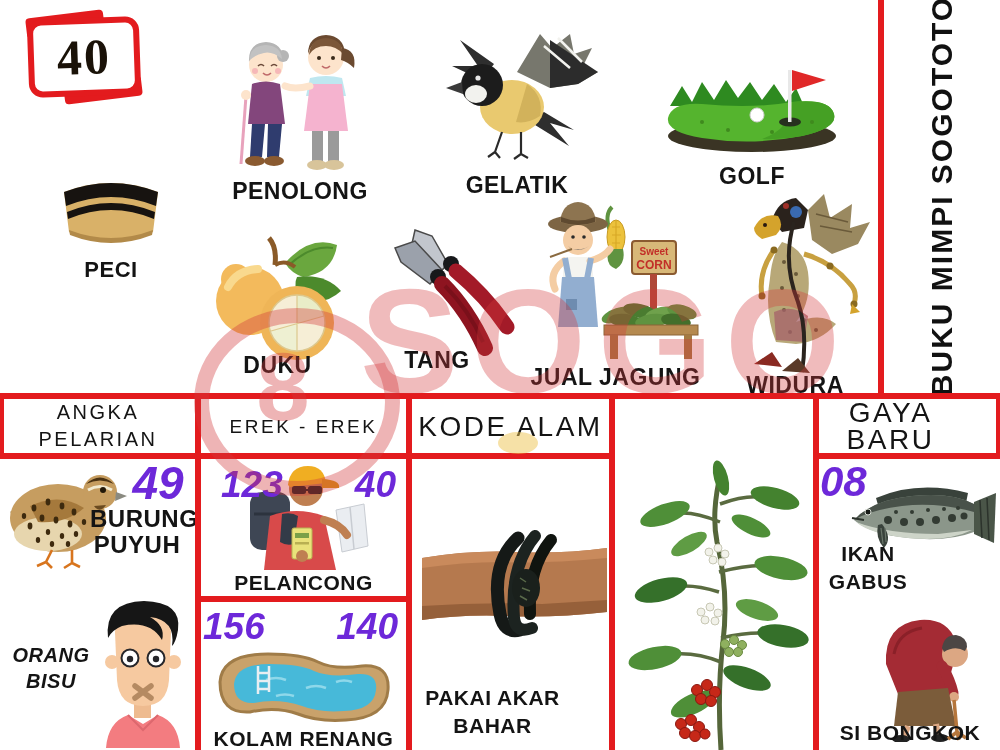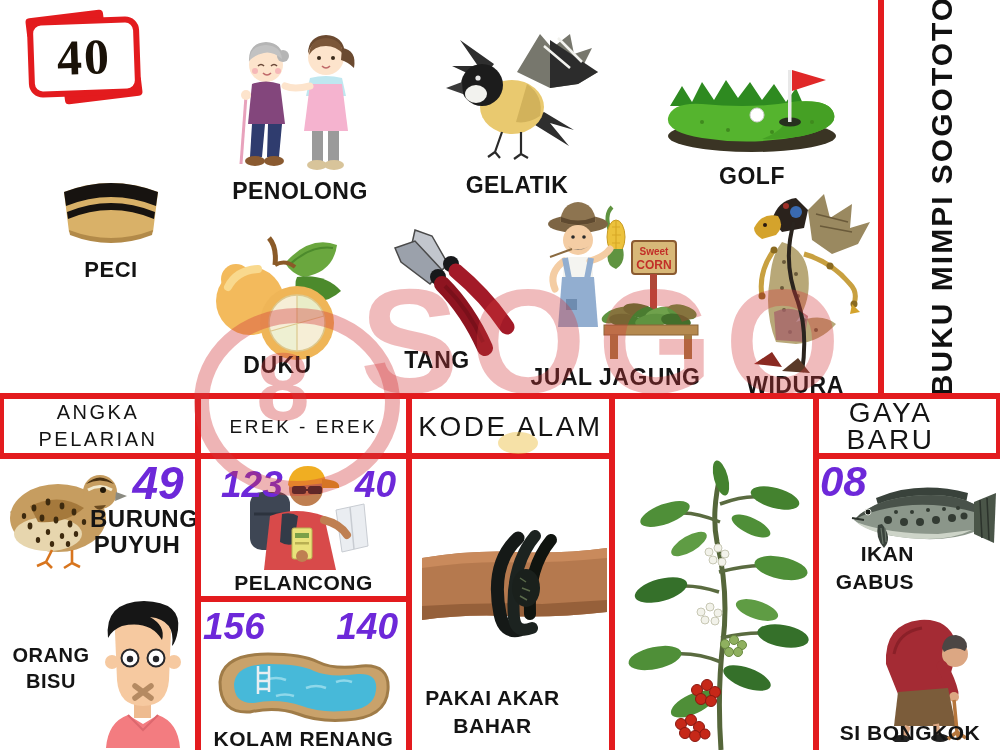--- a/index.html
+++ b/index.html
@@ -453,7 +453,7 @@
       <path d="M33,56 L35,72 M37,56 L38,70" stroke="#6a766a" stroke-width="1.2"></path>
     </svg>
   </div>
-  <div class="pic-label" style="left:822px;top:540px;width:92px;font-size:21px;text-align:right;line-height:28px;">IKAN GABUS</div>
+  <div class="pic-label" style="left:822px;top:540px;width:92px;font-size:21px;text-align:center;line-height:28px;">IKAN GABUS</div>
 
   <div class="img" style="left:850px;top:600px;">
     <svg width="140" height="142" viewBox="0 0 140 142">

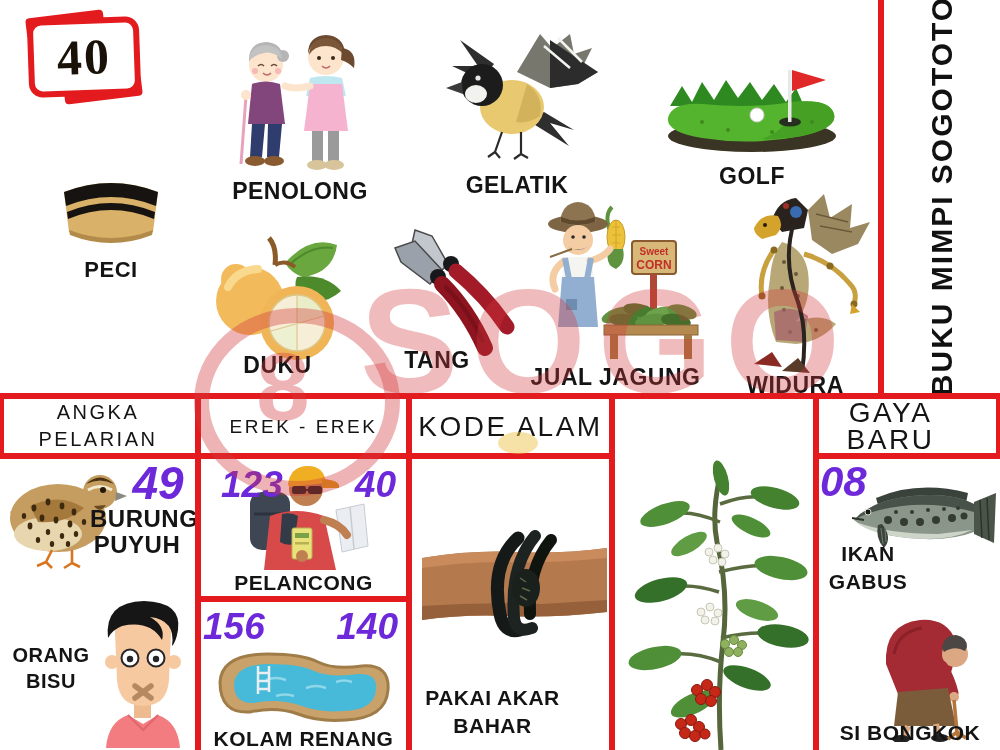--- a/index.html
+++ b/index.html
@@ -303,7 +303,7 @@
   <div class="num" style="left:120px;top:456px;width:76px;font-size:46px;text-align:center;">49</div>
   <div class="pic-label" style="left:90px;top:506px;width:94px;font-size:24px;">BURUNG PUYUH</div>
 
-  <div class="pic-label" style="left:6px;top:642px;width:90px;font-size:20px;">ORANG BISU</div>
+  <div class="pic-label" style="left:6px;top:642px;width:90px;font-size:20px;font-style:italic;">ORANG BISU</div>
   <div class="img" style="left:92px;top:596px;">
     <svg width="102" height="154" viewBox="0 0 102 154">
       <path d="M14,152 Q16,126 36,119 L51,128 L66,119 Q86,126 88,152 Z" fill="#f37c80"></path>

